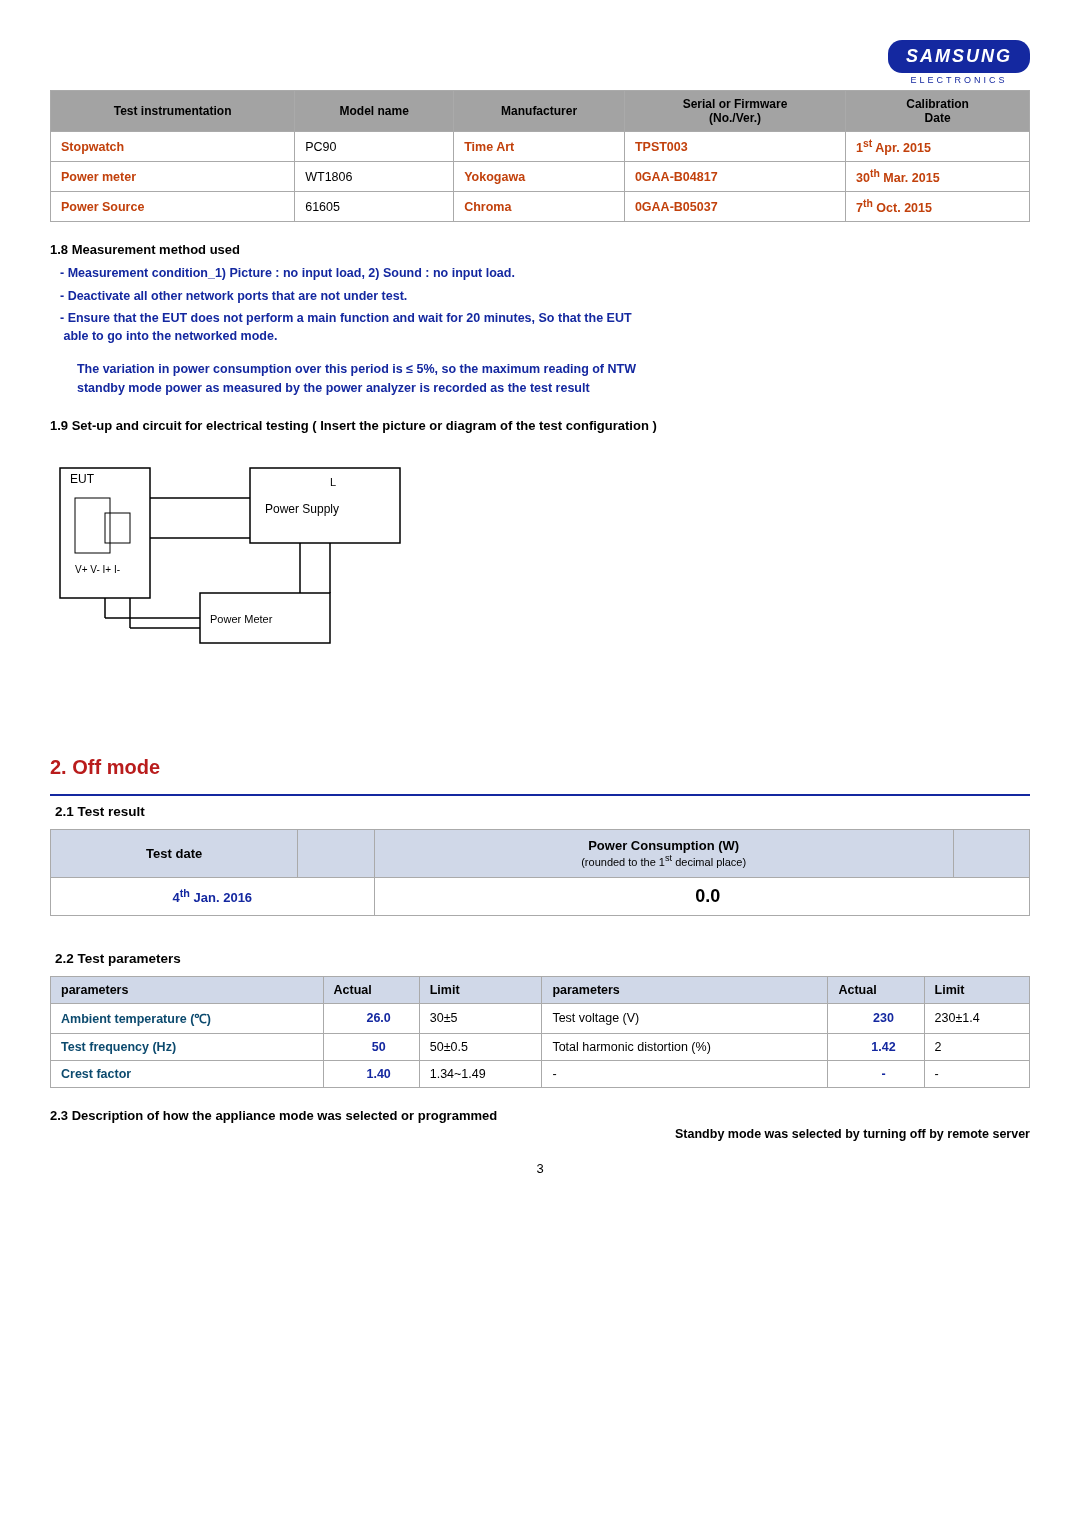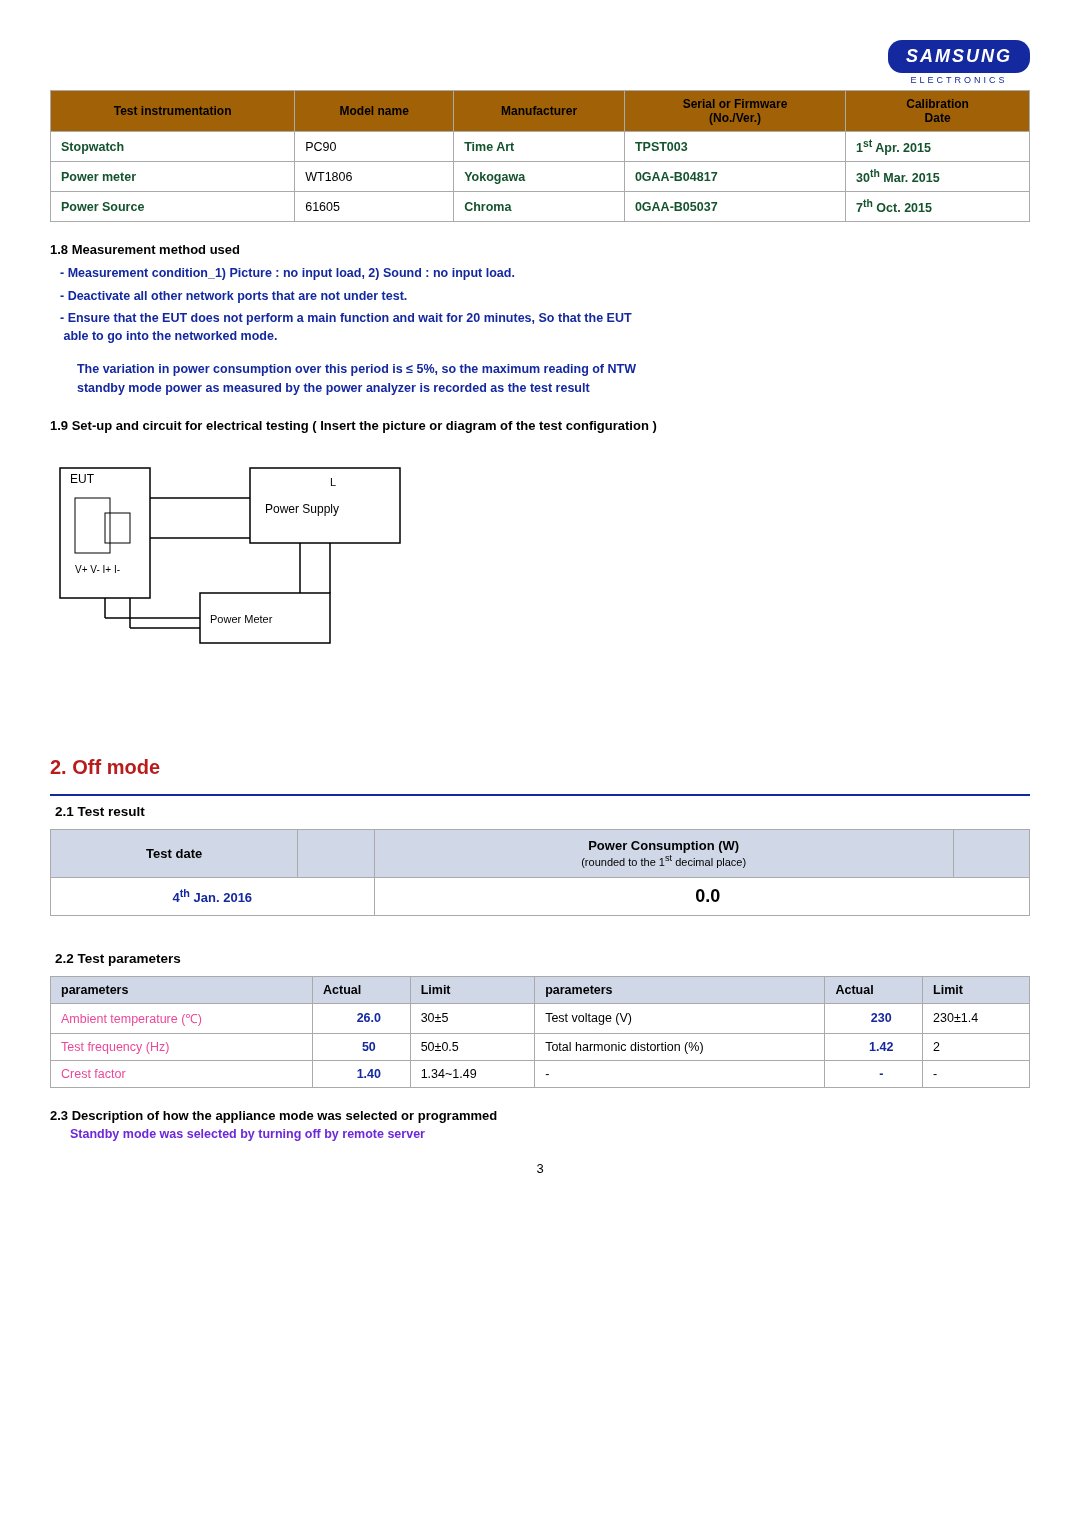--- a/index.html
+++ b/index.html
@@ -55,7 +55,7 @@
       font-size: 12px;
     }
     .instr-table .col-header {
-      background: #a16207;
+      background: #a3a3a3;
       font-weight: bold;
       text-align: center;
       font-size: 12px;

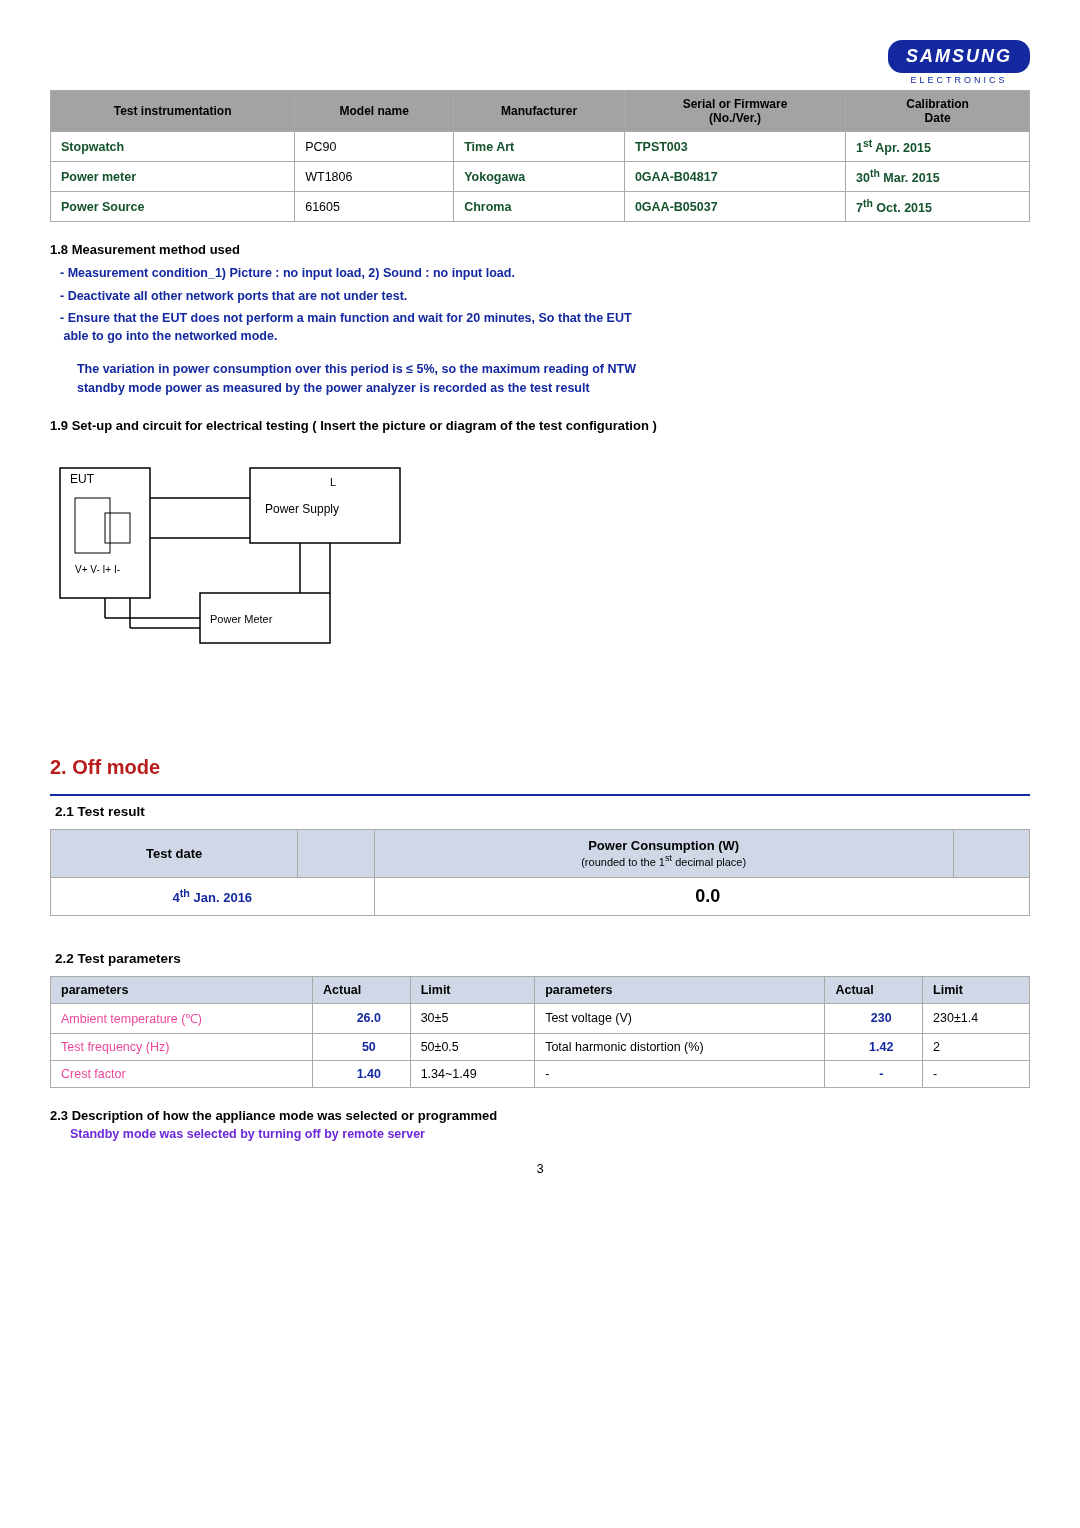--- a/index.html
+++ b/index.html
@@ -61,7 +61,7 @@
       font-size: 12px;
     }
     .instr-table td.blue {
-      color: #14532d;
+      color: #c2410c;
       font-weight: bold;
     }
     .instr-table td {

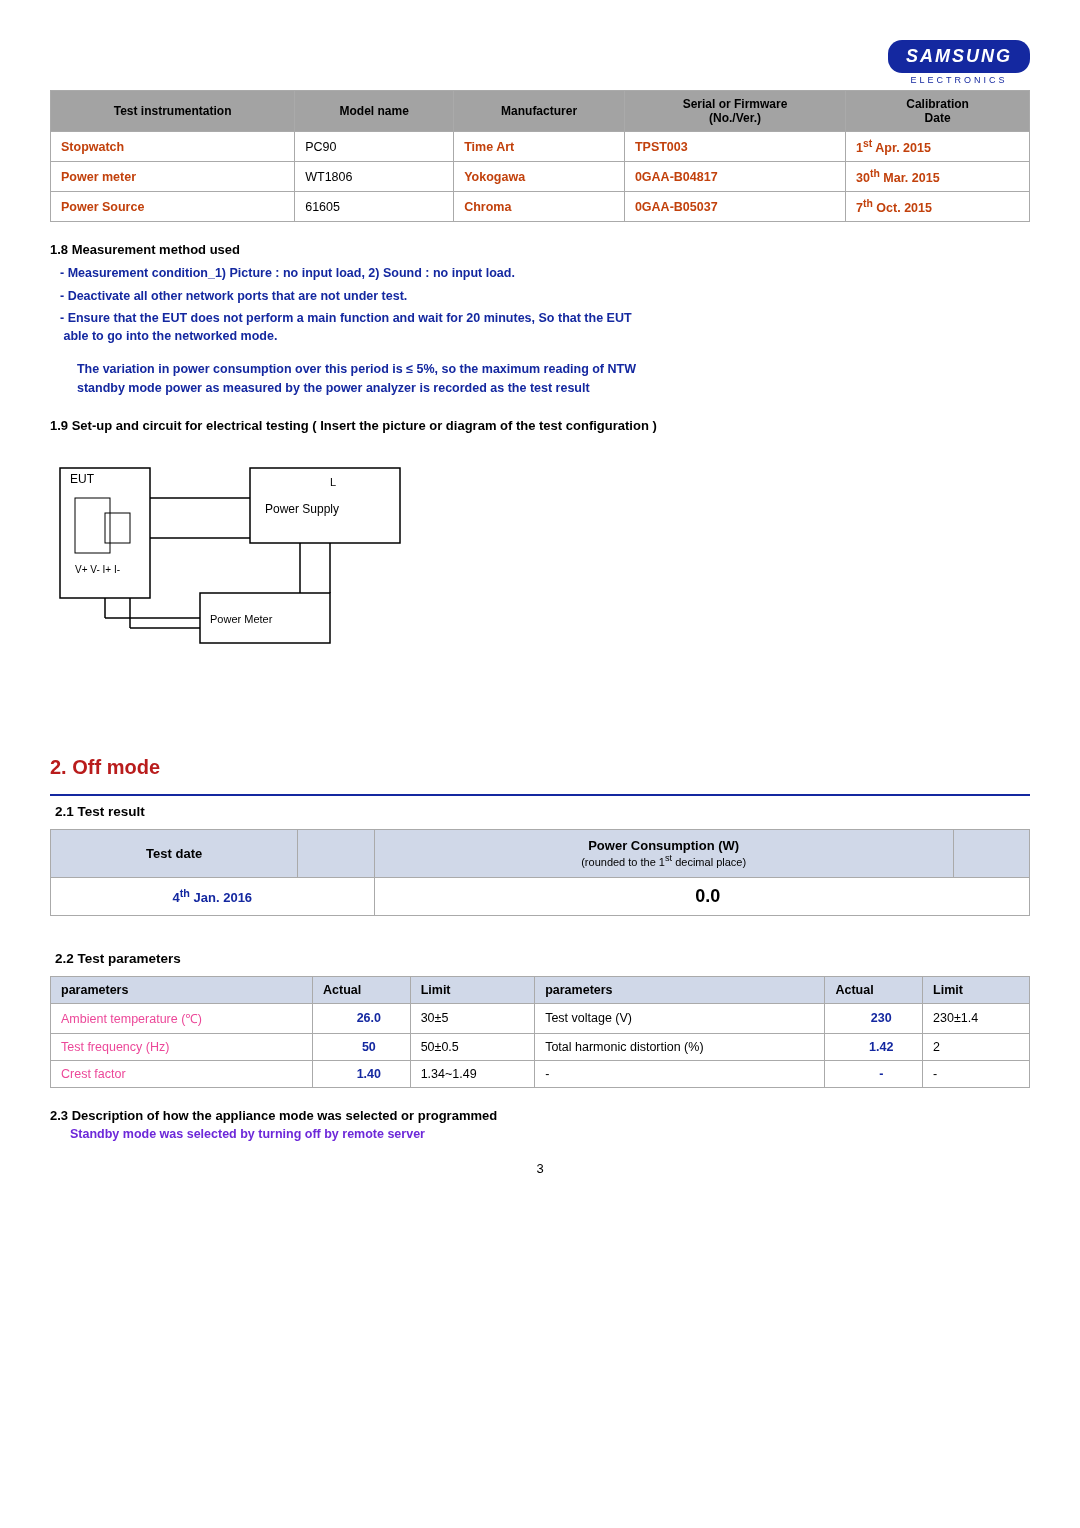--- a/index.html
+++ b/index.html
@@ -163,8 +163,8 @@
       text-align: left;
     }
     .params-table td.blue-bold {
-      color: #ec4899;
-      font-weight: normal;
+      color: #0c4a6e;
+      font-weight: bold;
     }
     .params-table td.num-blue {
       color: #1428A0;

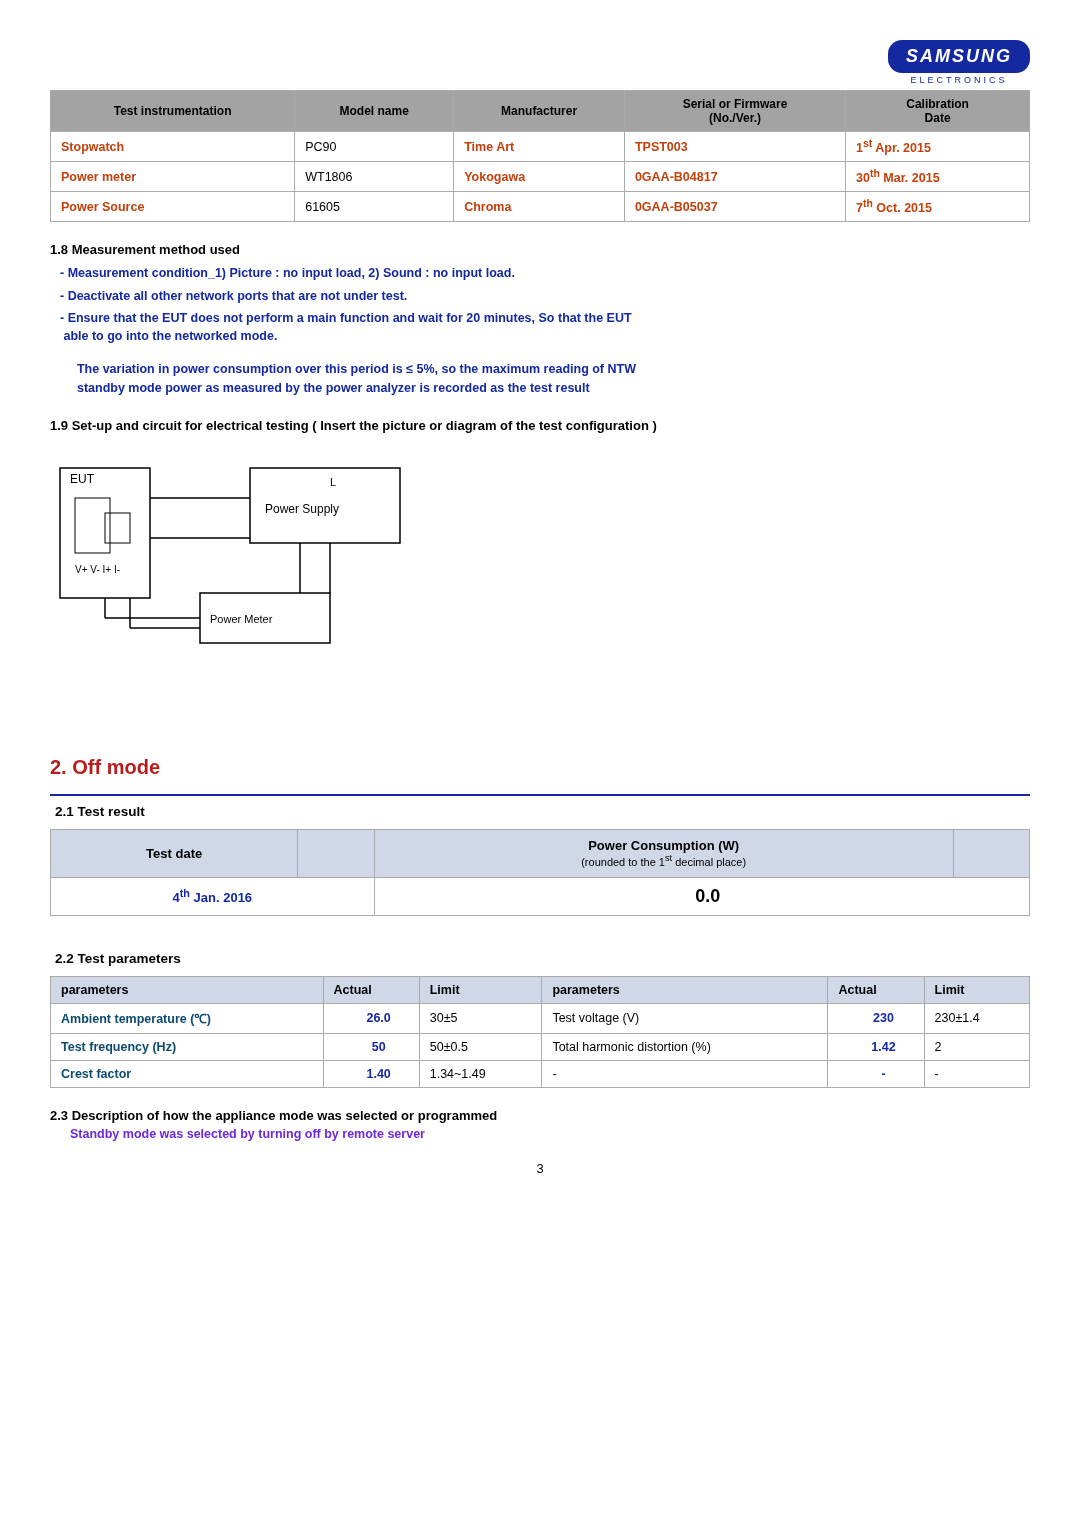--- a/index.html
+++ b/index.html
@@ -186,10 +186,11 @@
       margin-bottom: 4px;
     }
     .desc-text {
-      color: #6d28d9;
+      color: #000000;
       font-weight: bold;
       font-size: 12.5px;
       padding-left: 20px;
+      text-align: right;
     }
     .horiz-line {
       border: none;

